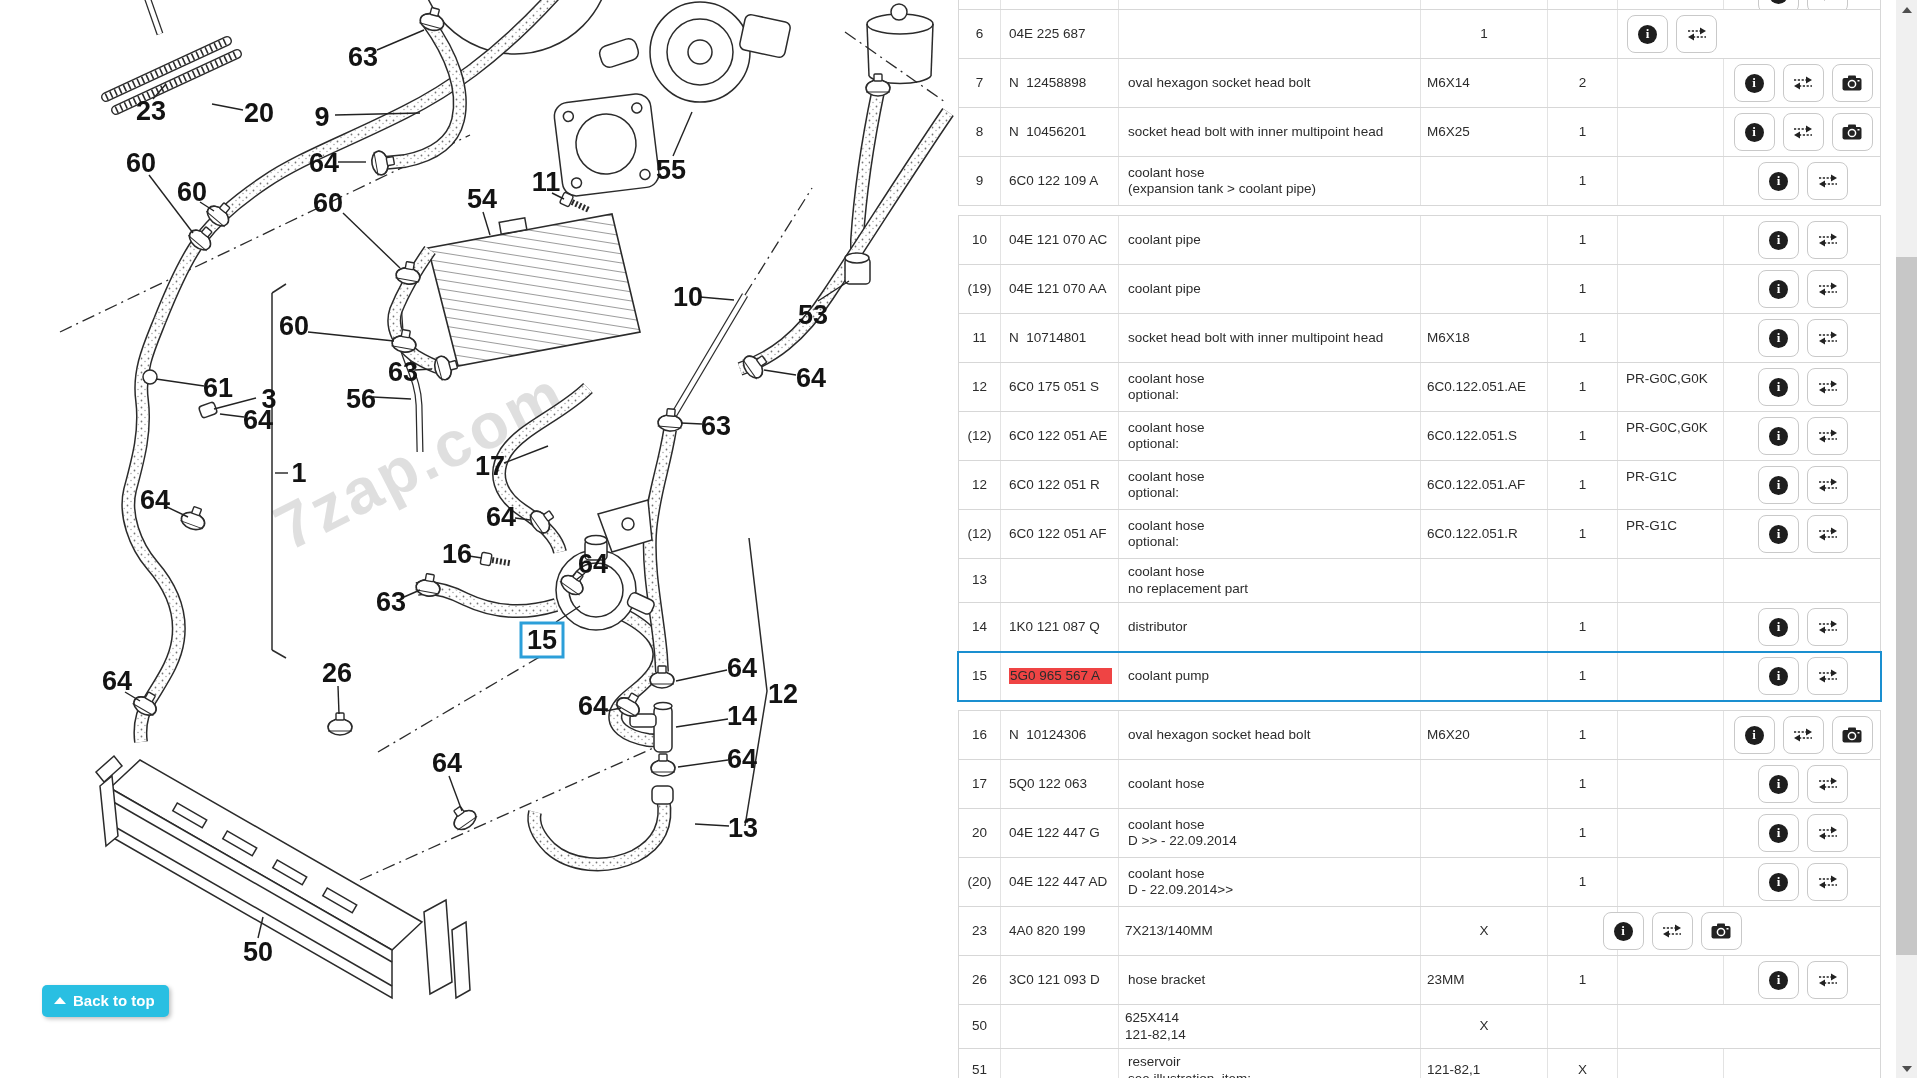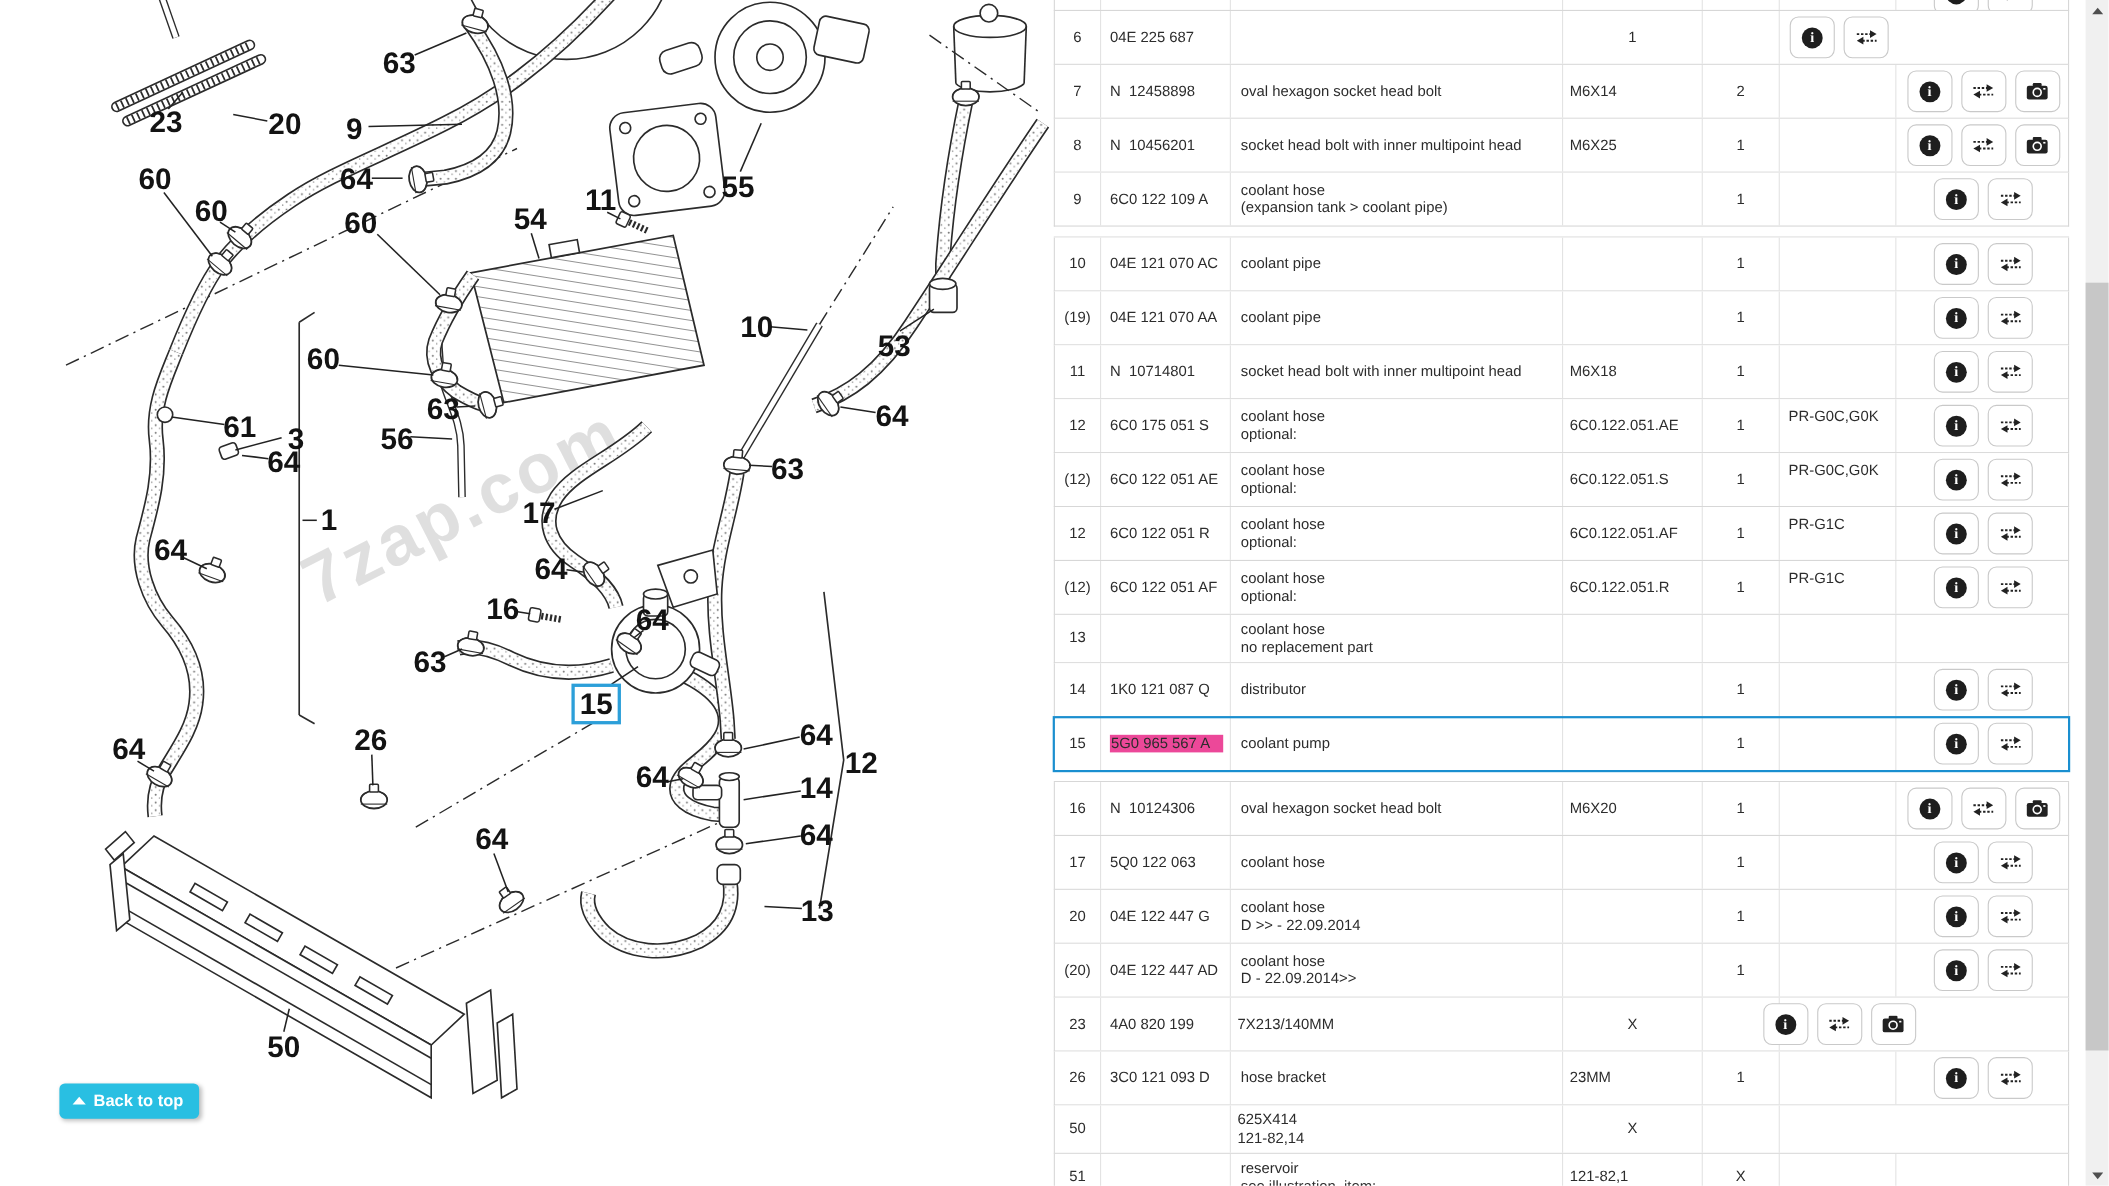--- a/index.html
+++ b/index.html
@@ -53,7 +53,7 @@
   .c-qty{align-items:center}
   .c-pr{justify-content:flex-start;padding-top:8px;padding-left:8px}
   .c-btn{border-right:none;flex-direction:row;align-items:center;gap:8px;padding-left:8px}
-  .hl{background:#ec4899;display:inline-block;padding:0 1px}
+  .hl{background:#ef4444;display:inline-block;padding:0 1px}
   .btn{width:41px;height:38px;border:1px solid #c9c9c9;border-radius:8px;background:#fff;
        display:flex;align-items:center;justify-content:center;cursor:pointer;padding:0;flex:none}
   .ico-info{width:19px;height:19px;border-radius:50%;background:#1e1e1e;color:#fff;font-weight:700;

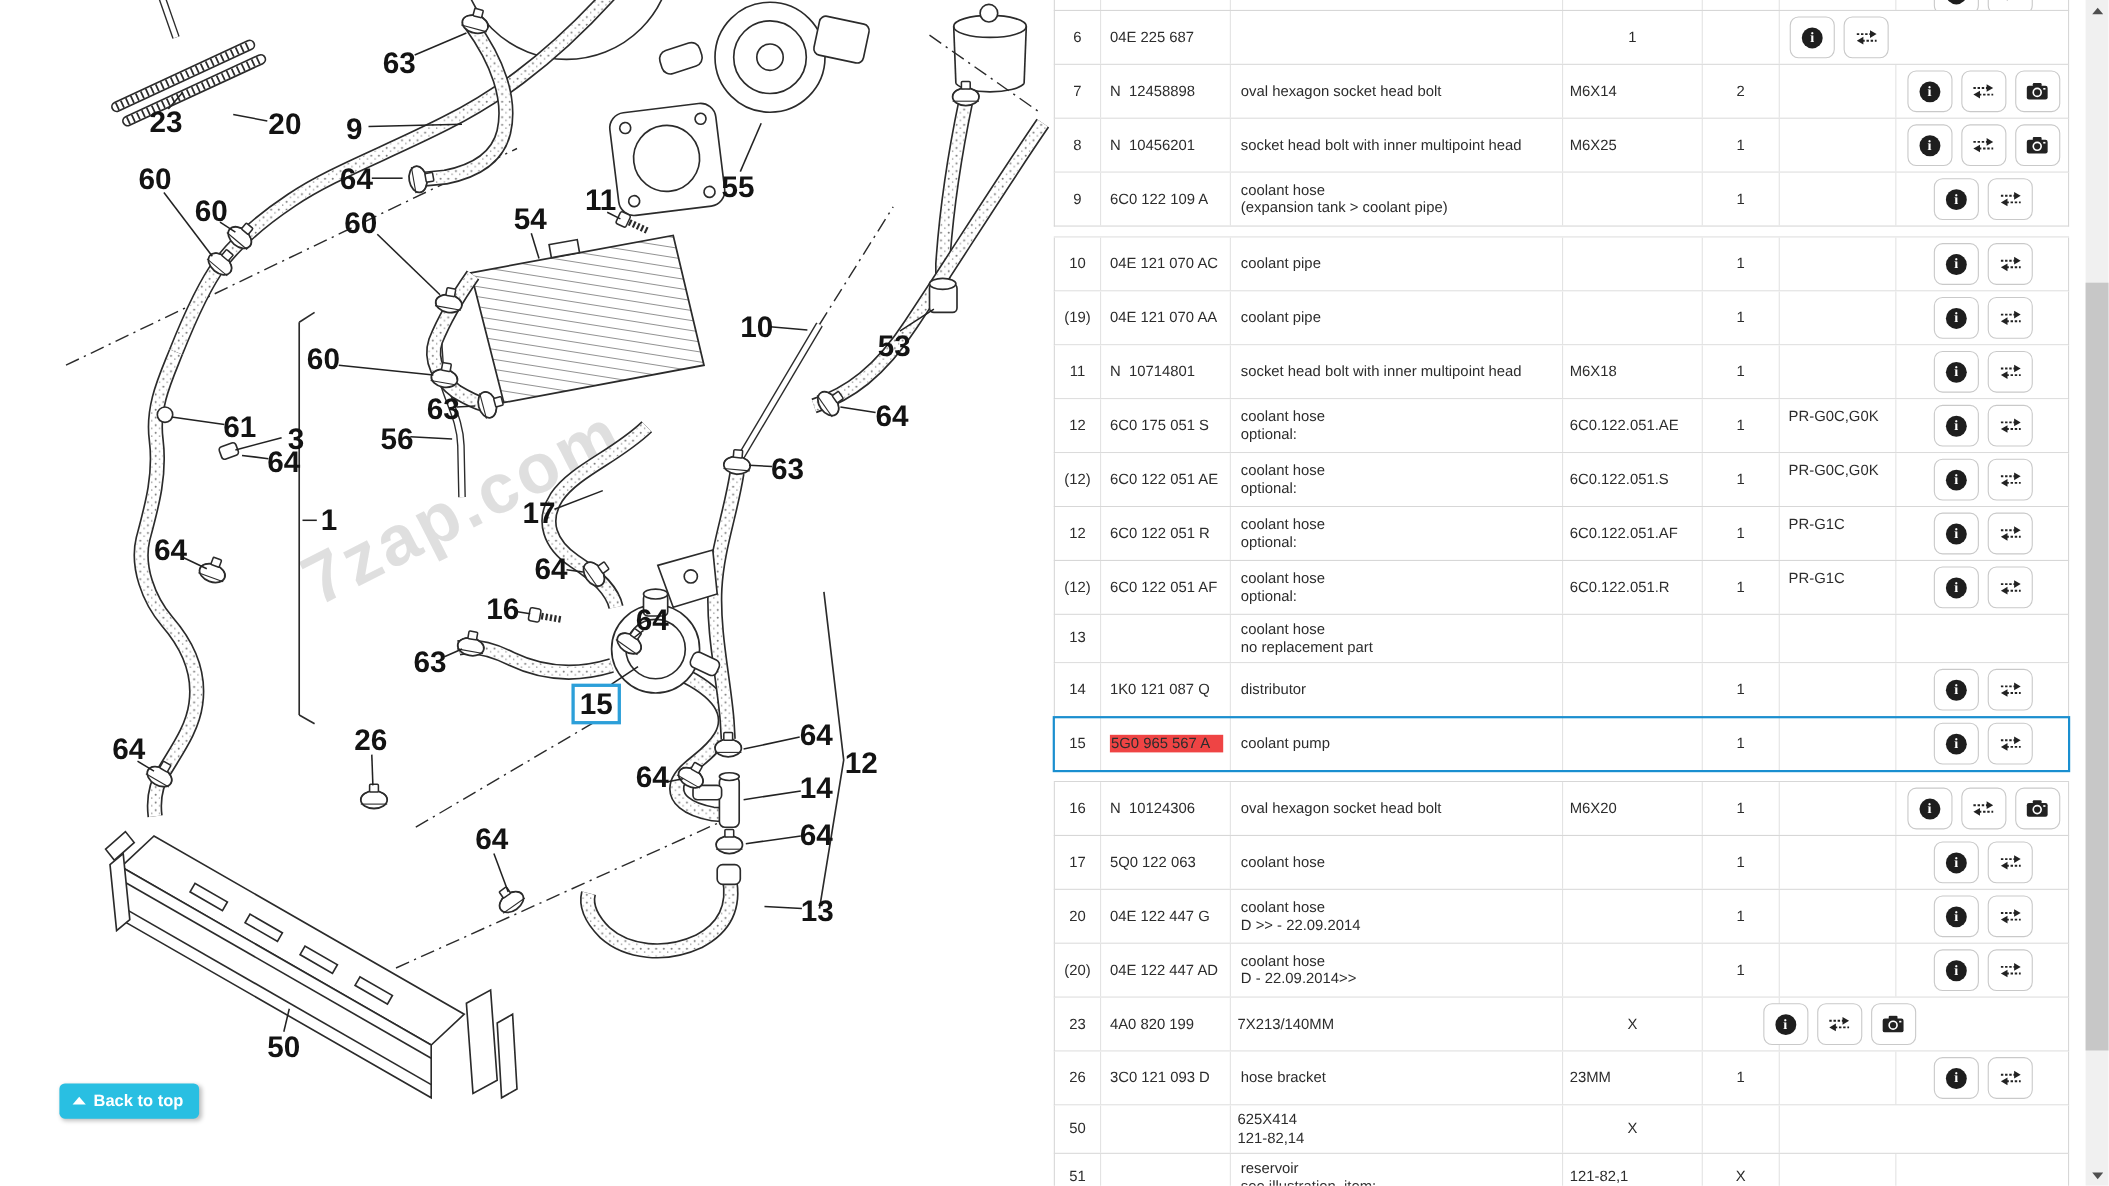--- a/index.html
+++ b/index.html
@@ -27,7 +27,7 @@
       fill:#c6c6c6;opacity:.55;text-anchor:middle;letter-spacing:3px}
 
   
-  #back-to-top{position:absolute;left:54px;top:985px;background:#29bfe2;color:#fff;
+  #back-to-top{position:absolute;left:42px;top:985px;background:#29bfe2;color:#fff;
       border:none;border-radius:5px;padding:7px 14px 8px 12px;font-size:15px;font-weight:700;
       display:flex;align-items:center;gap:7px;box-shadow:2px 2px 4px rgba(0,0,0,.25);
       cursor:pointer;font-family:"Liberation Sans",sans-serif}

